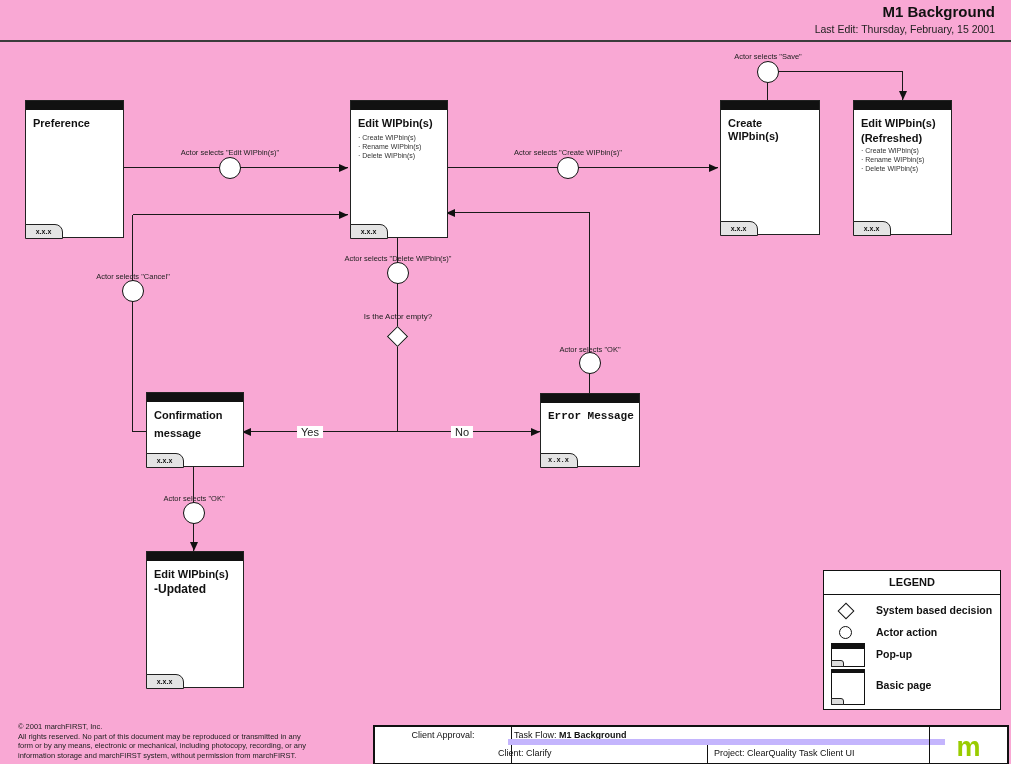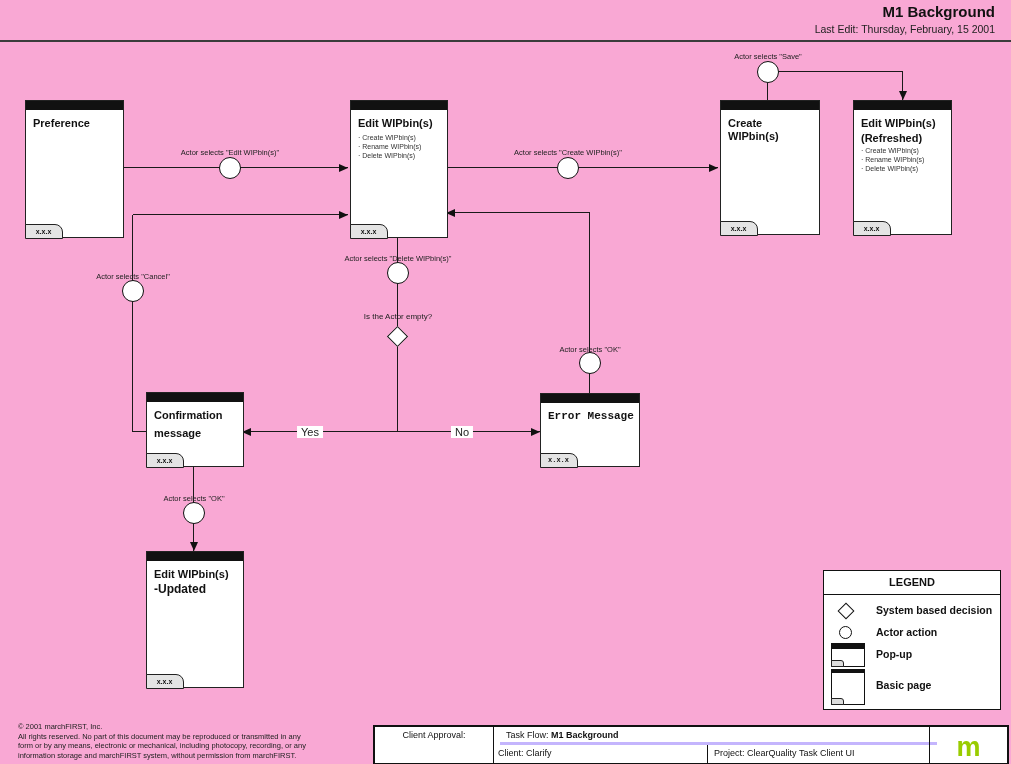--- a/index.html
+++ b/index.html
@@ -52,7 +52,7 @@
   .ftable{position:absolute;left:373px;top:725px;width:632px;height:36px;border:2px solid #111;
           box-sizing:content-box;background:#fff;font-size:9px;}
   .fcell{position:absolute;box-sizing:border-box;padding:3px 6px;white-space:nowrap;overflow:hidden;}
-  .fc-approval{left:0;top:0;width:119px;height:36px;border-right:1.5px solid #111;text-align:center;}
+  .fc-approval{left:0;top:0;width:137px;height:36px;border-right:1.5px solid #111;text-align:center;}
   .fc-taskflow{left:125px;top:0;width:437px;height:18px;border-bottom:3px solid #c4b5fd;}
   .fc-client{left:117px;top:18px;width:216px;height:18px;border-right:1px solid #111;}
   .fc-project{left:333px;top:18px;width:221px;height:18px;}

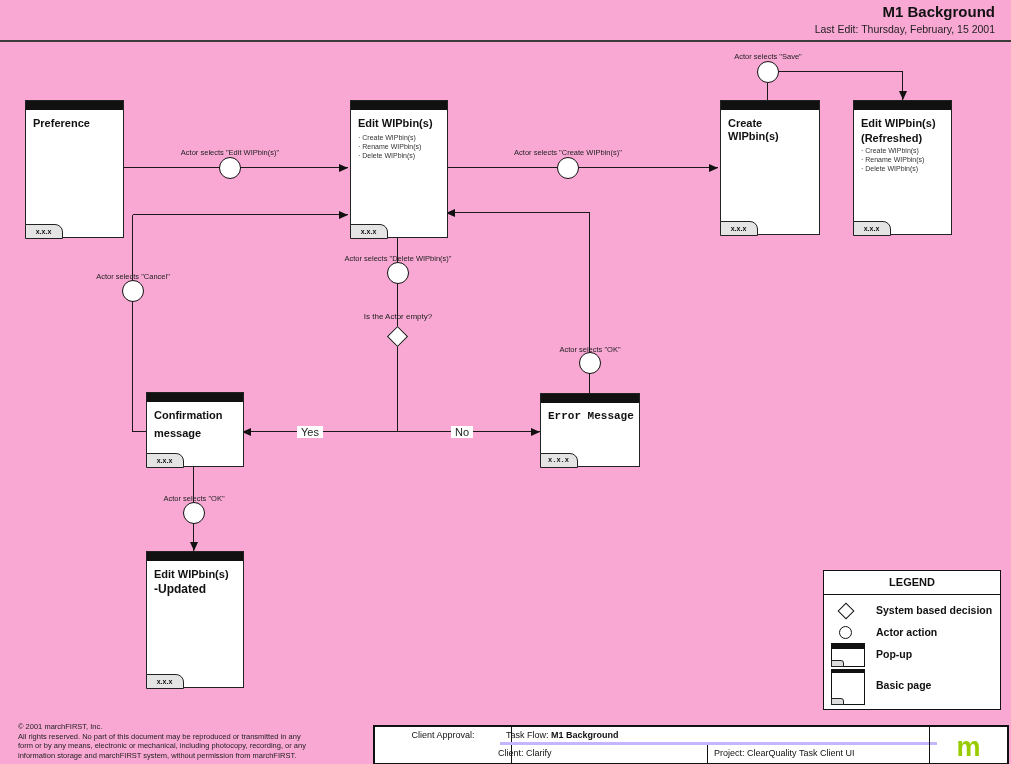--- a/index.html
+++ b/index.html
@@ -53,7 +53,7 @@
           box-sizing:content-box;background:#fff;font-size:9px;}
   .fcell{position:absolute;box-sizing:border-box;padding:3px 6px;white-space:nowrap;overflow:hidden;}
   .fc-approval{left:0;top:0;width:137px;height:36px;border-right:1.5px solid #111;text-align:center;}
-  .fc-taskflow{left:125px;top:0;width:437px;height:18px;border-bottom:3px solid #c4b5fd;}
+  .fc-taskflow{left:133px;top:0;width:437px;height:18px;border-bottom:6px solid #c4b5fd;}
   .fc-client{left:117px;top:18px;width:216px;height:18px;border-right:1px solid #111;}
   .fc-project{left:333px;top:18px;width:221px;height:18px;}
   .fc-logo{left:554px;top:0;width:78px;height:36px;border-left:1.5px solid #111;text-align:center;}

